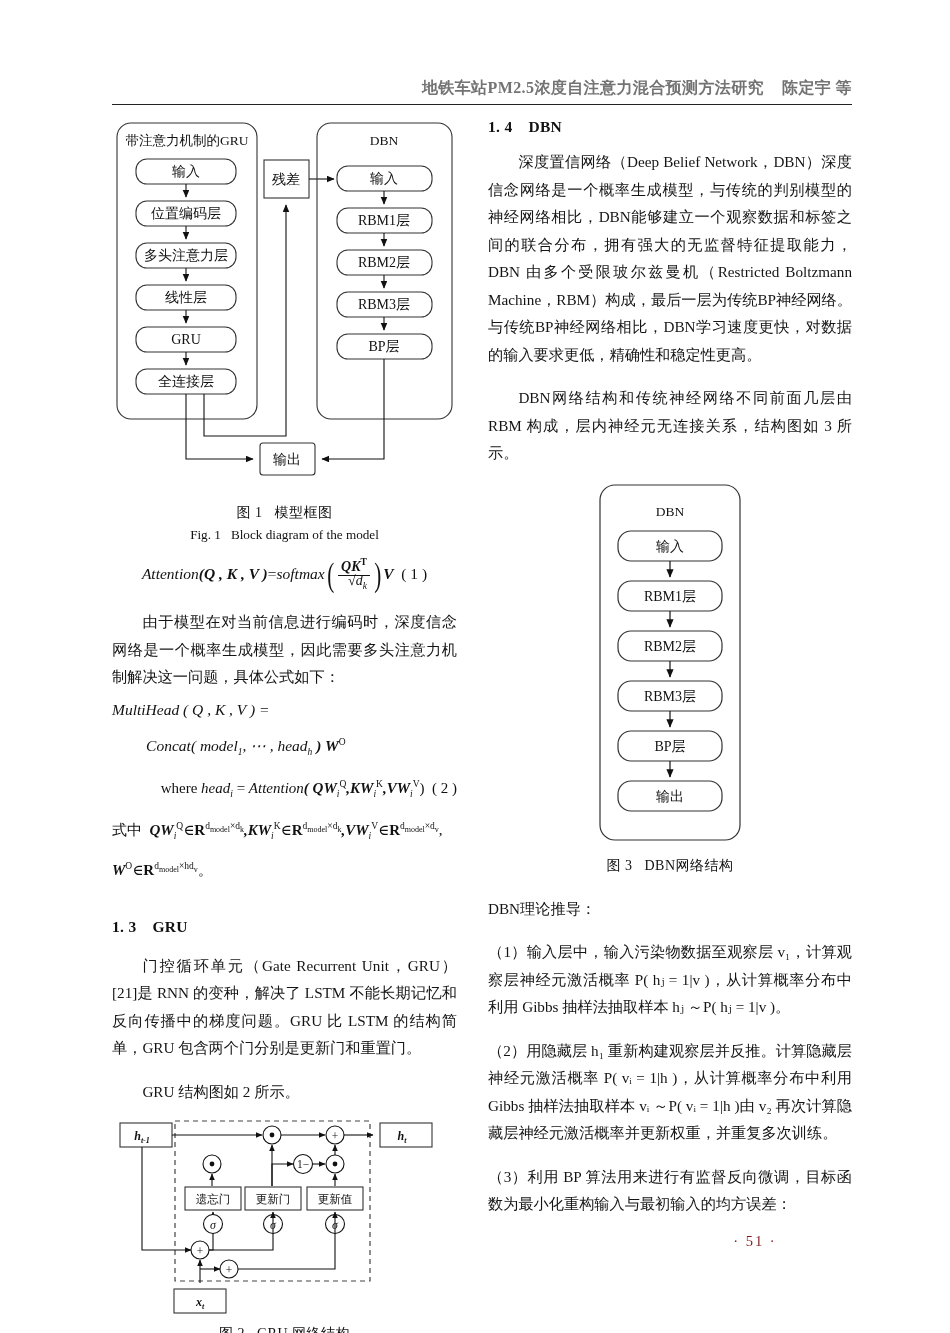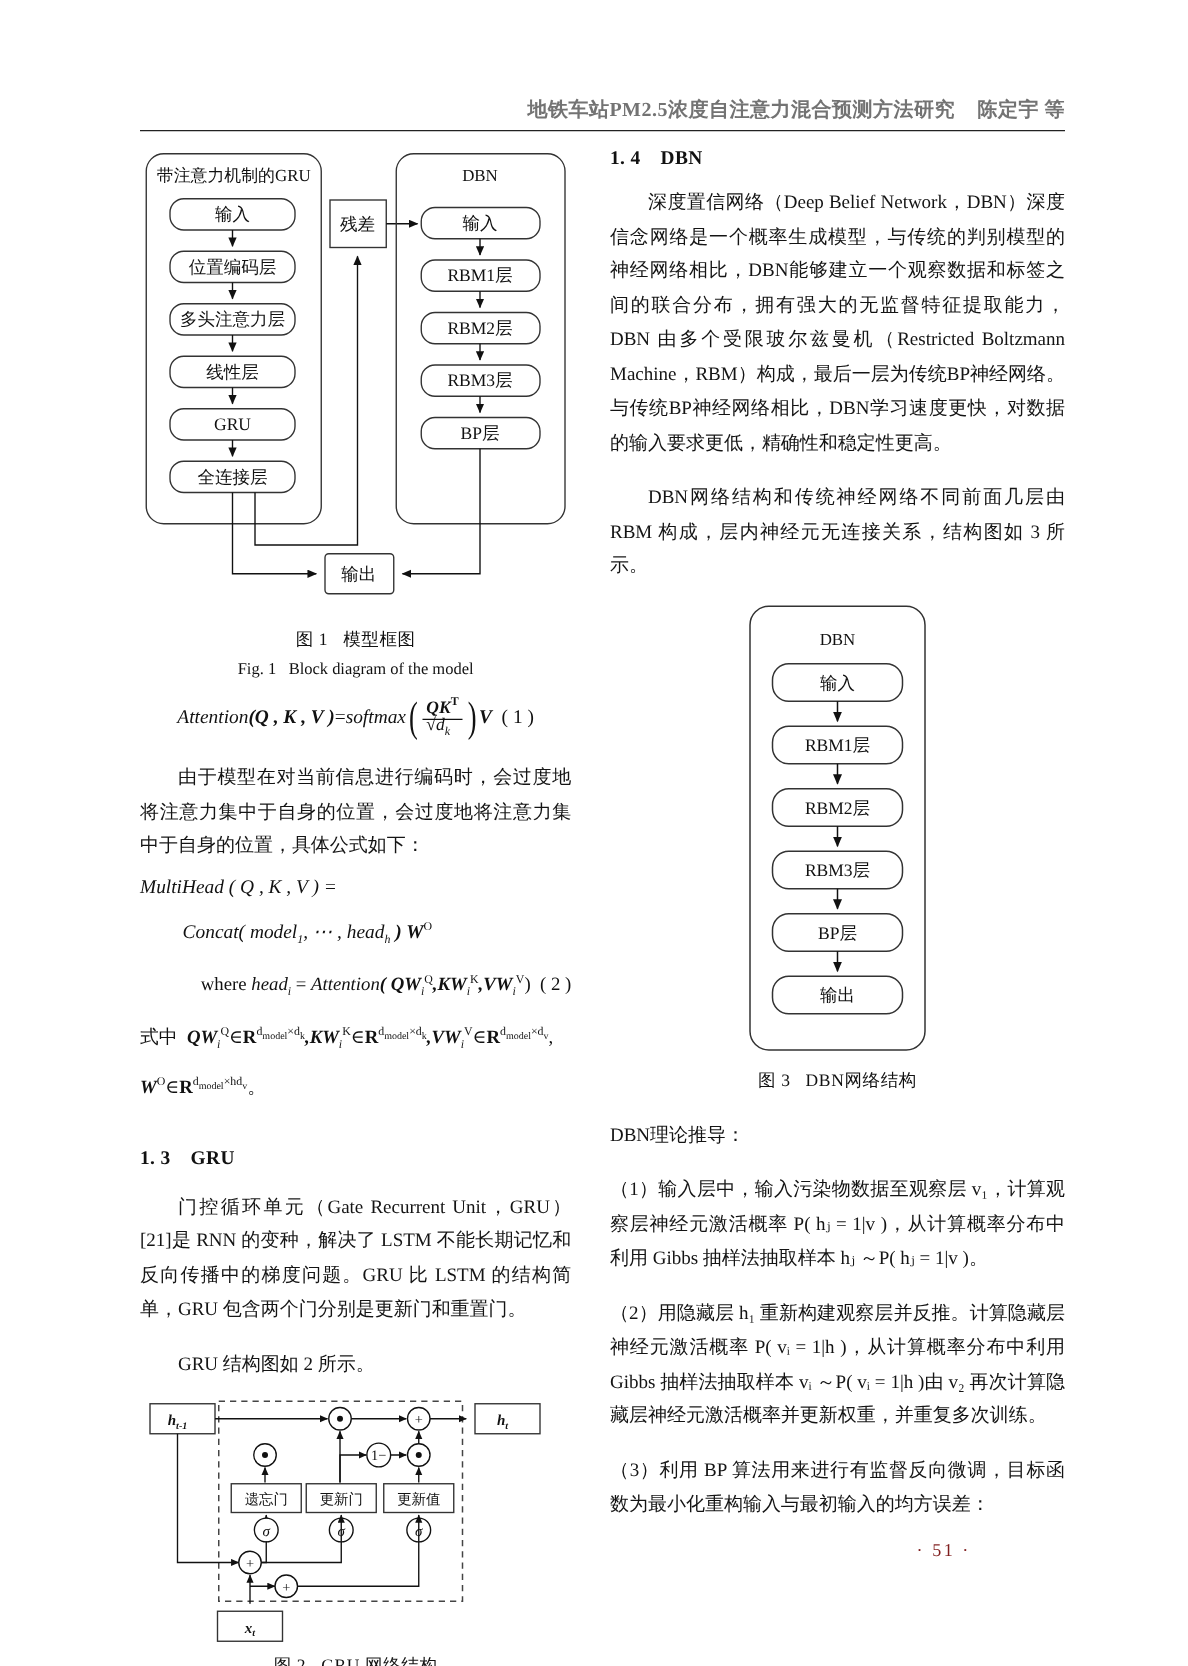--- a/index.html
+++ b/index.html
@@ -118,7 +118,7 @@
   .frac {
     display: inline-block;
     vertical-align: middle;
-    text-align: left;
+    text-align: right;
     font-size: 14px;
     line-height: 1.05;
     margin: 0 2px;

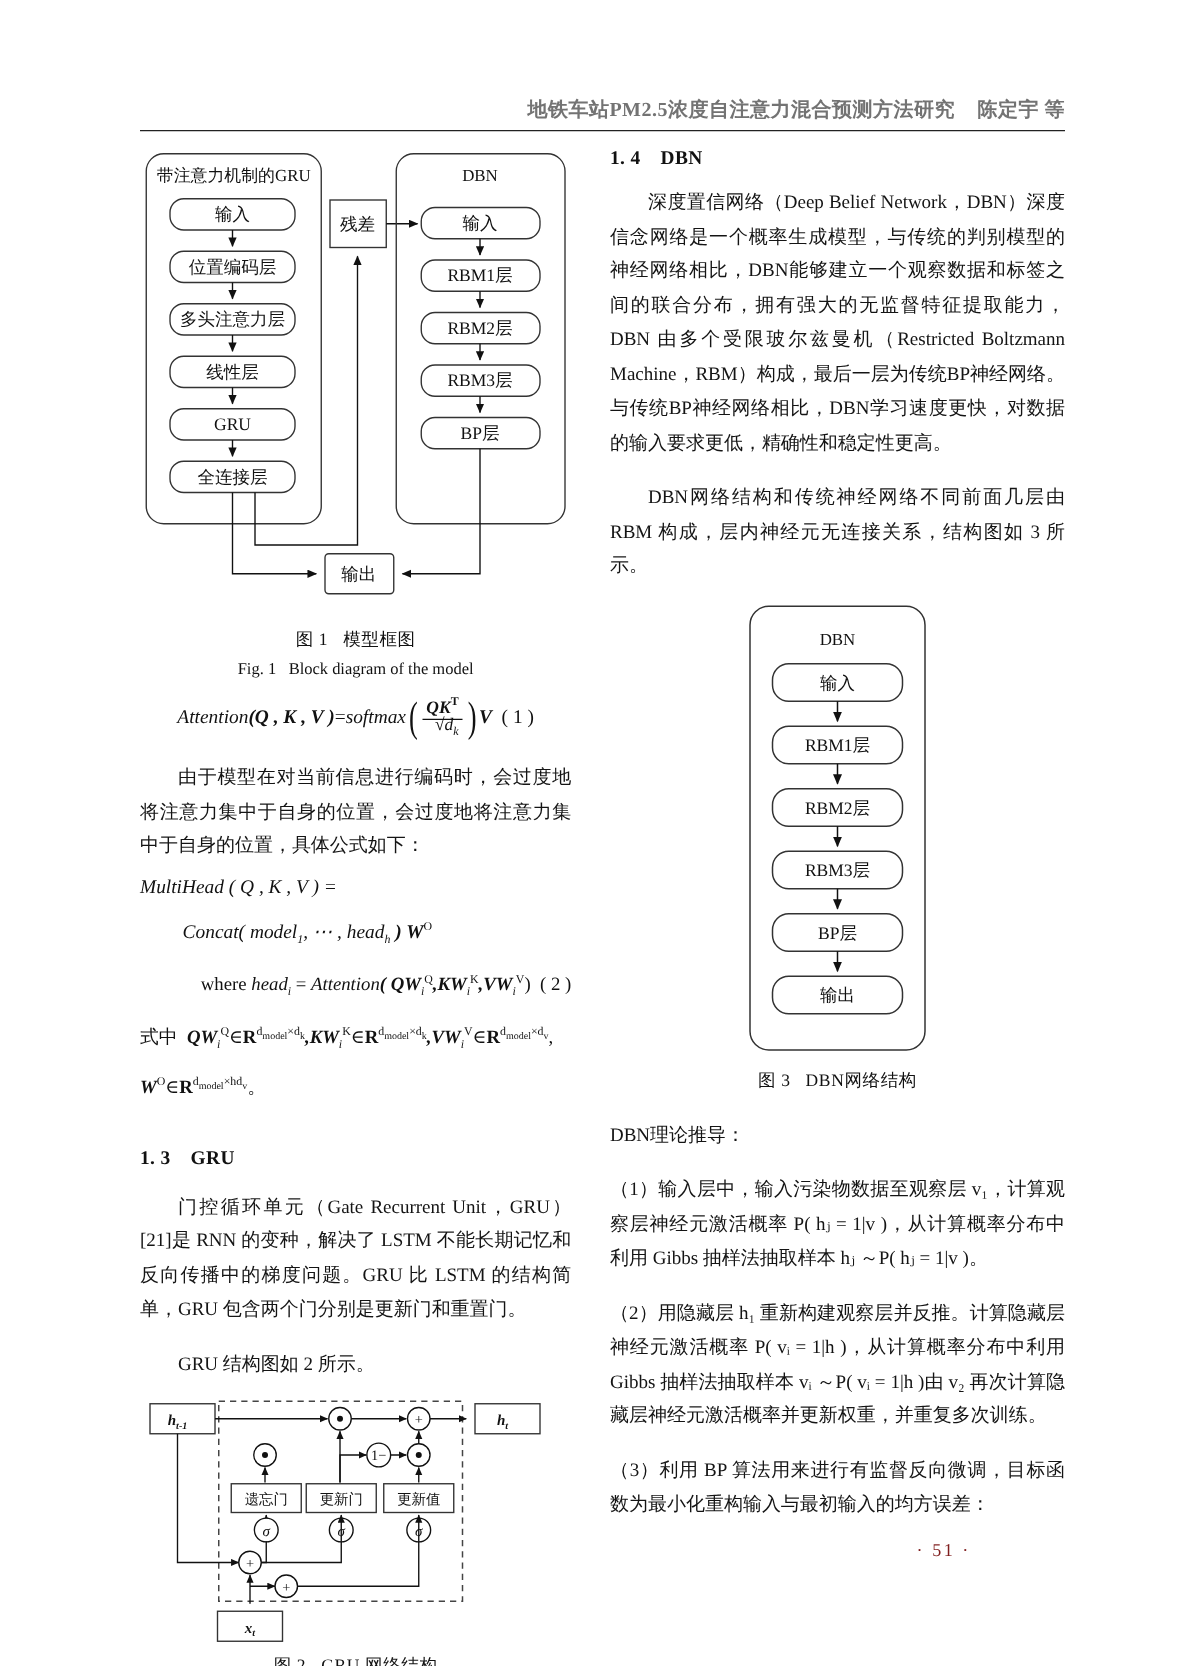--- a/index.html
+++ b/index.html
@@ -312,7 +312,7 @@
       <span>Attention</span><span class="bold">(Q , K , V )</span><span class="up">=</span><span>softmax</span><span class="paren">(</span><span class="frac"><span class="num-f"><span>QK</span><span class="sup">T</span></span><br><span class="den-f">√<span>d</span><span class="sub">k</span></span></span><span class="paren">)</span><span class="bold">V</span>&nbsp;&nbsp;<span class="eqnum">( 1 )</span>
     </div>
 
-    <p class="body">由于模型在对当前信息进行编码时，会过度地将注意力集中于自身的位置，会过度地将注意力集中于自身的位置，具体公式如下：</p>
+    <p class="body">由于模型在对当前信息进行编码时，深度信念网络是一个概率生成模型，因此需要多头注意力机制解决这一问题，具体公式如下：</p>
 
     <div class="formula" style="margin:4px 0 0 0">
       <span>MultiHead ( Q , K , V ) =</span>

